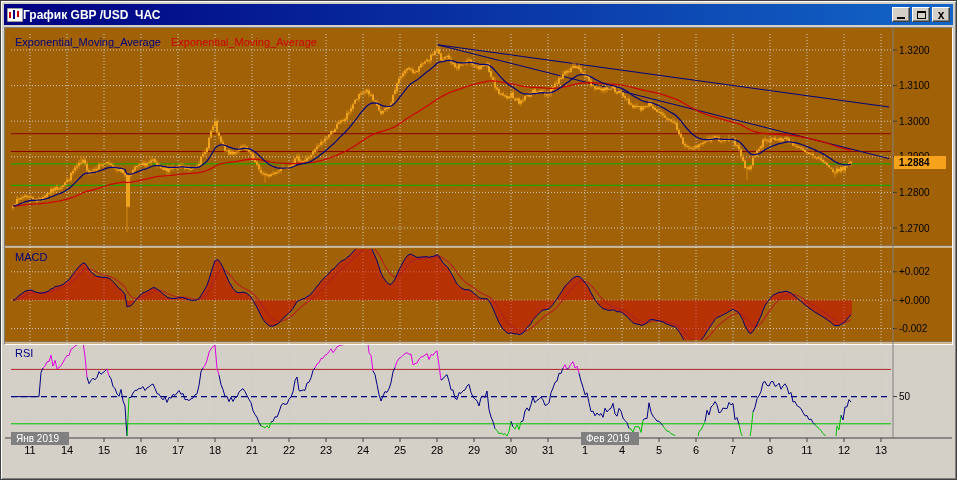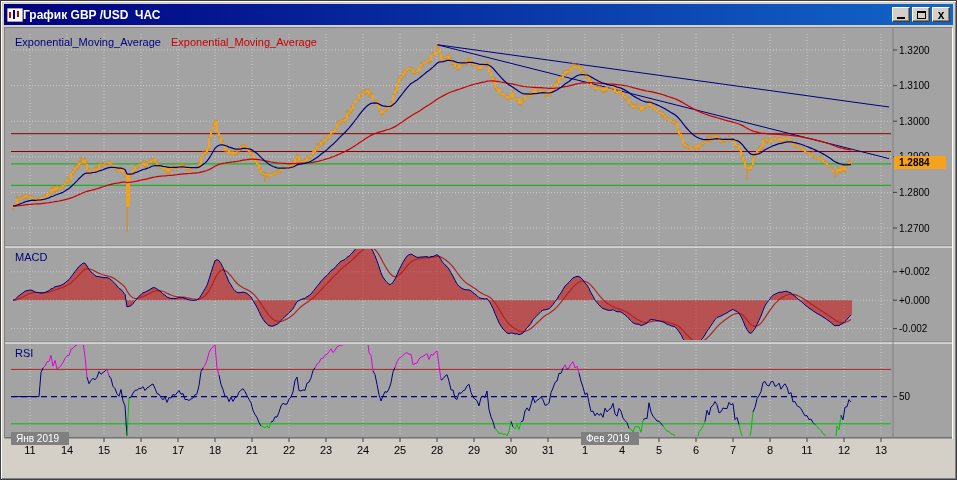--- a/index.html
+++ b/index.html
@@ -35,8 +35,8 @@
   .g-close{font-size:12px;font-weight:bold;line-height:12px;color:#000;}
   .chart-area{
     margin-top:2px;
-    width:949px;height:412px;
-    background:#a3a3a3;
+    width:949px;height:318px;
+    background:#a16207;
     border:1px solid;border-color:#808080 #ffffff #ffffff #808080;
     position:relative;
   }

